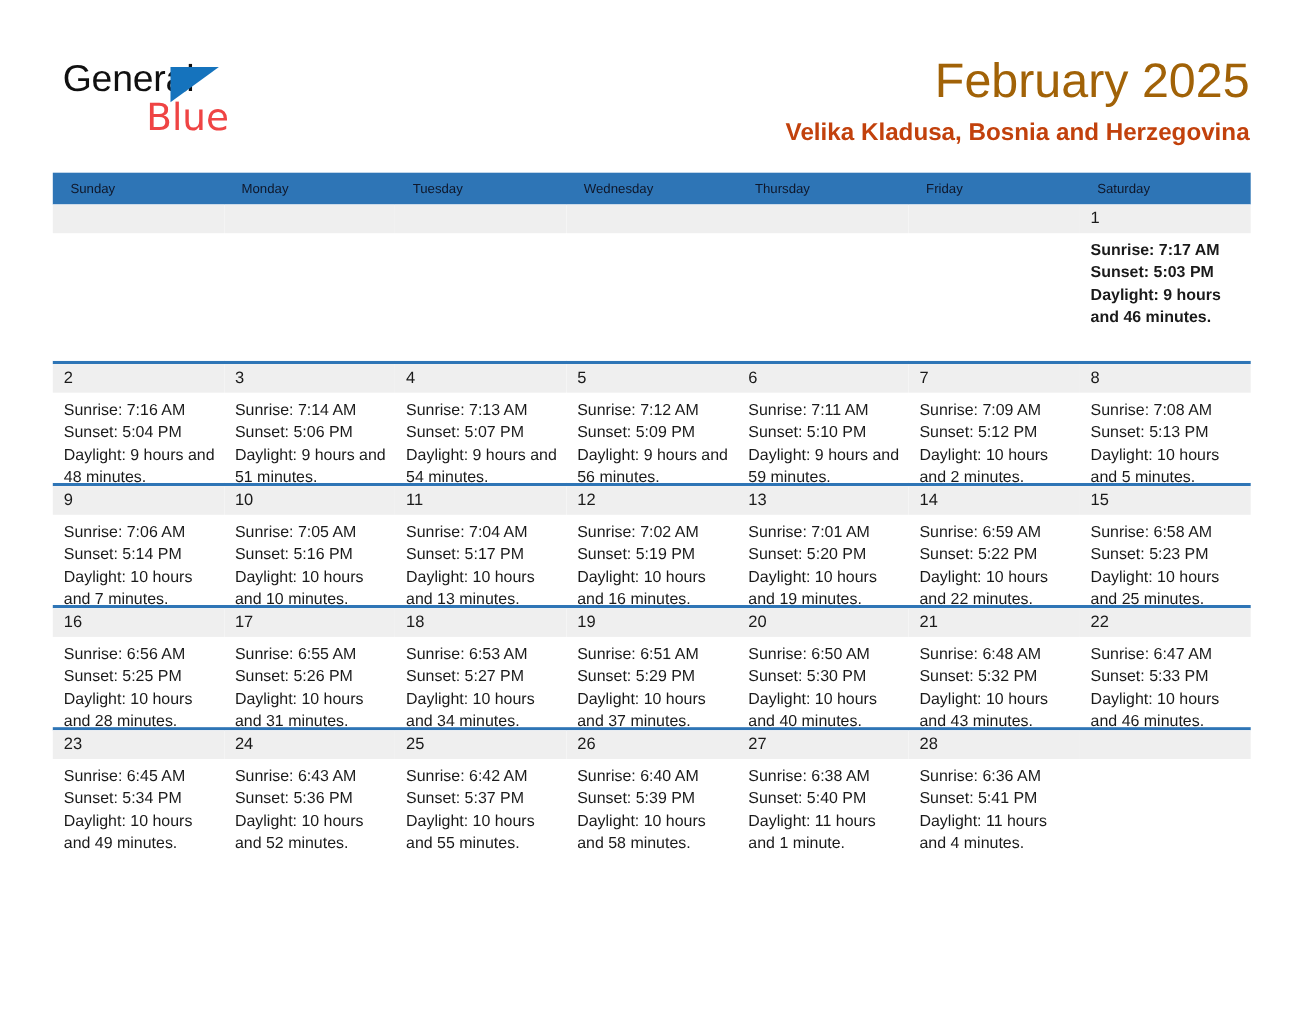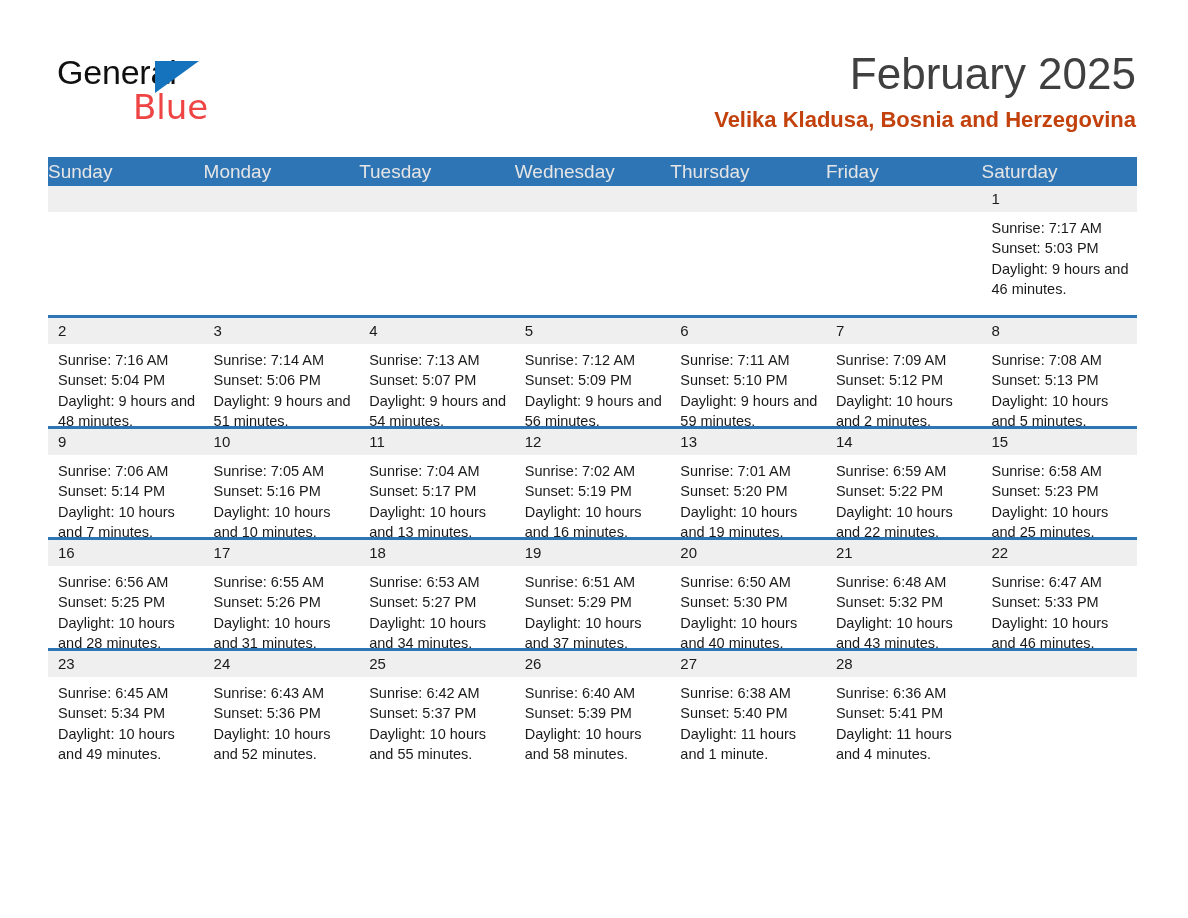--- a/index.html
+++ b/index.html
@@ -77,7 +77,7 @@
   .cal-title {
     font-size: 44px;
     font-weight: 400;
-    color: #404040;
+    color: #a16207;
     line-height: 52px;
     white-space: nowrap;
   }

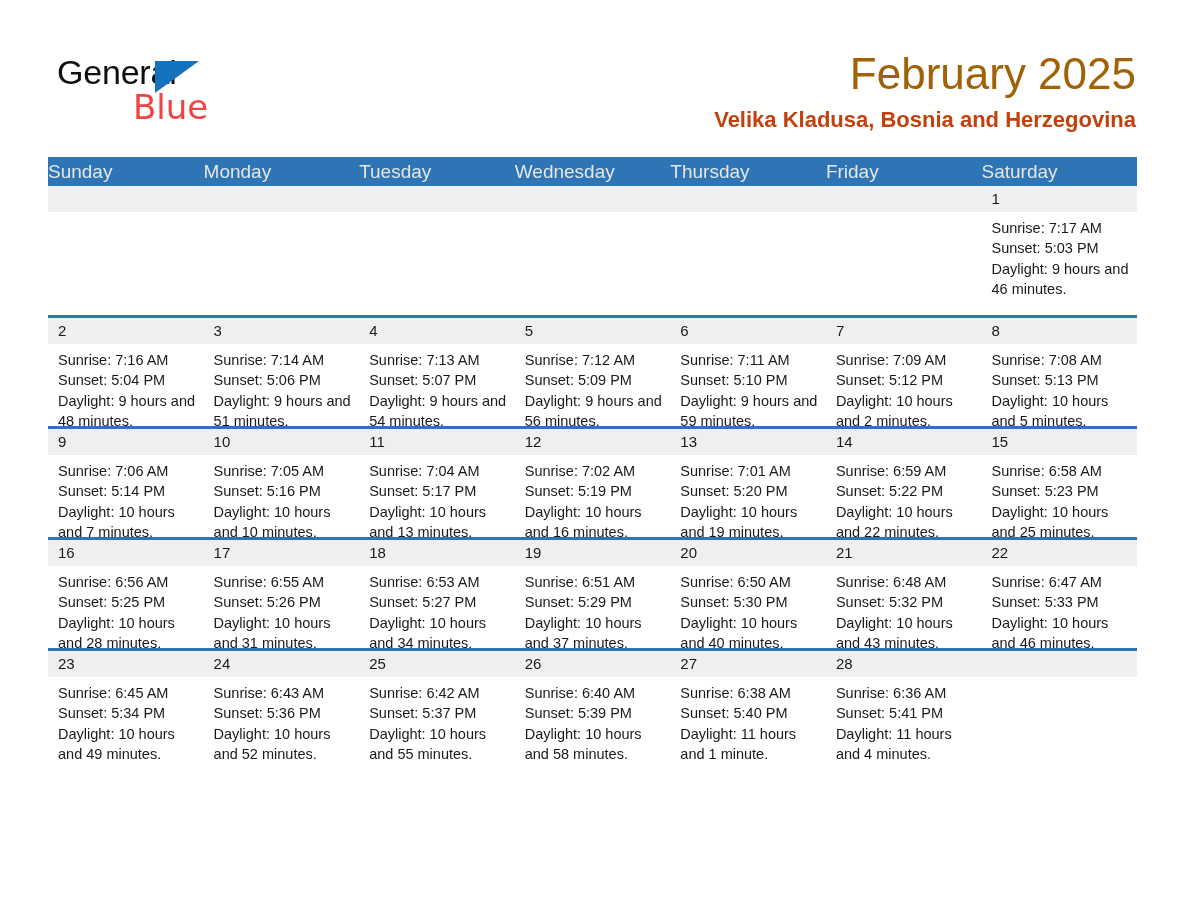--- a/index.html
+++ b/index.html
@@ -106,10 +106,10 @@
   }
   .weekday-cell {
     flex: 1 1 0;
-    color: #e5e5e5;
-    font-size: 19px;
+    color: #0f172a;
+    font-size: 12px;
     line-height: 29px;
-    padding-left: 0;
+    padding-left: 16px;
     box-sizing: border-box;
     white-space: nowrap;
     overflow: hidden;

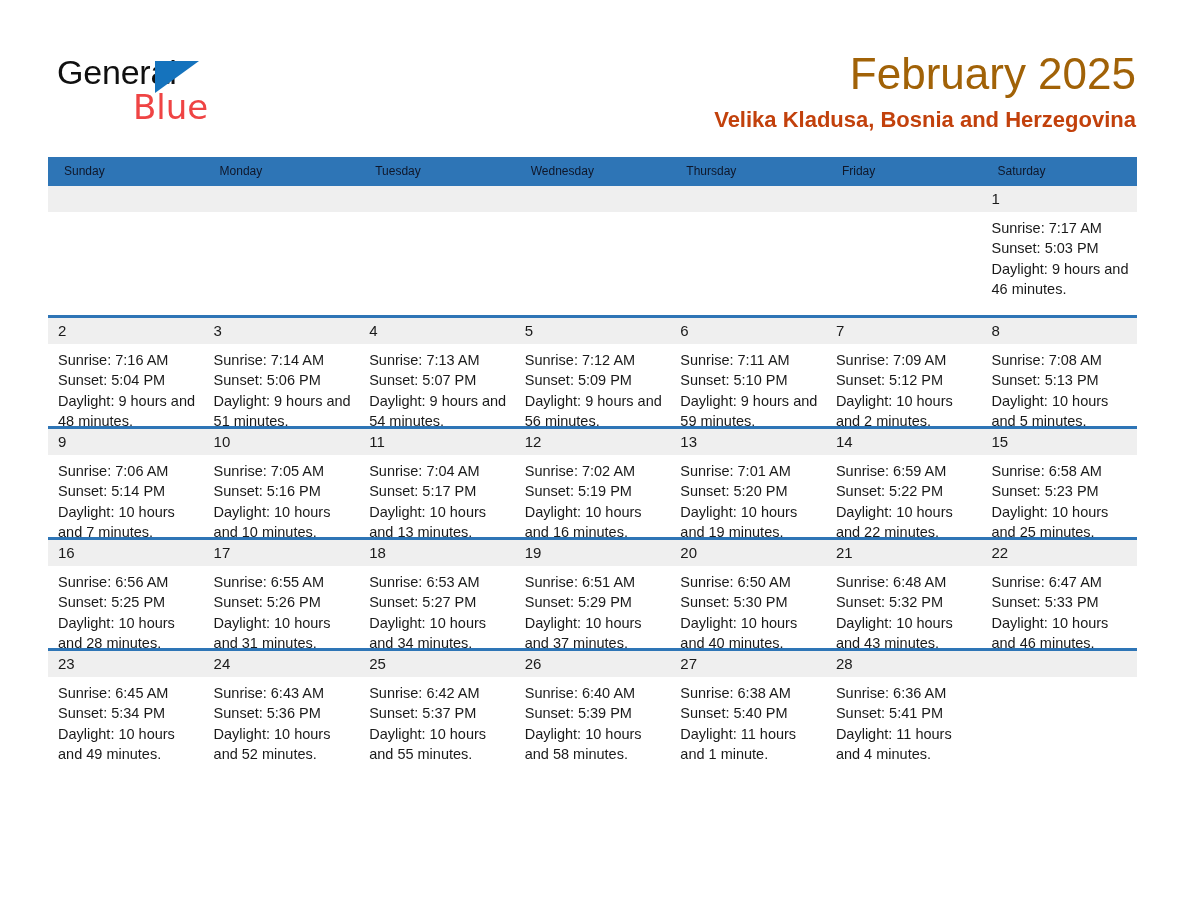--- a/index.html
+++ b/index.html
@@ -162,7 +162,7 @@
   }
 
   
-  .week-row.first .day-body { height: 103px; }
+  .week-row.first .day-body { height: 116px; font-weight: bold; }
 </style>
 </head>
 <body>

